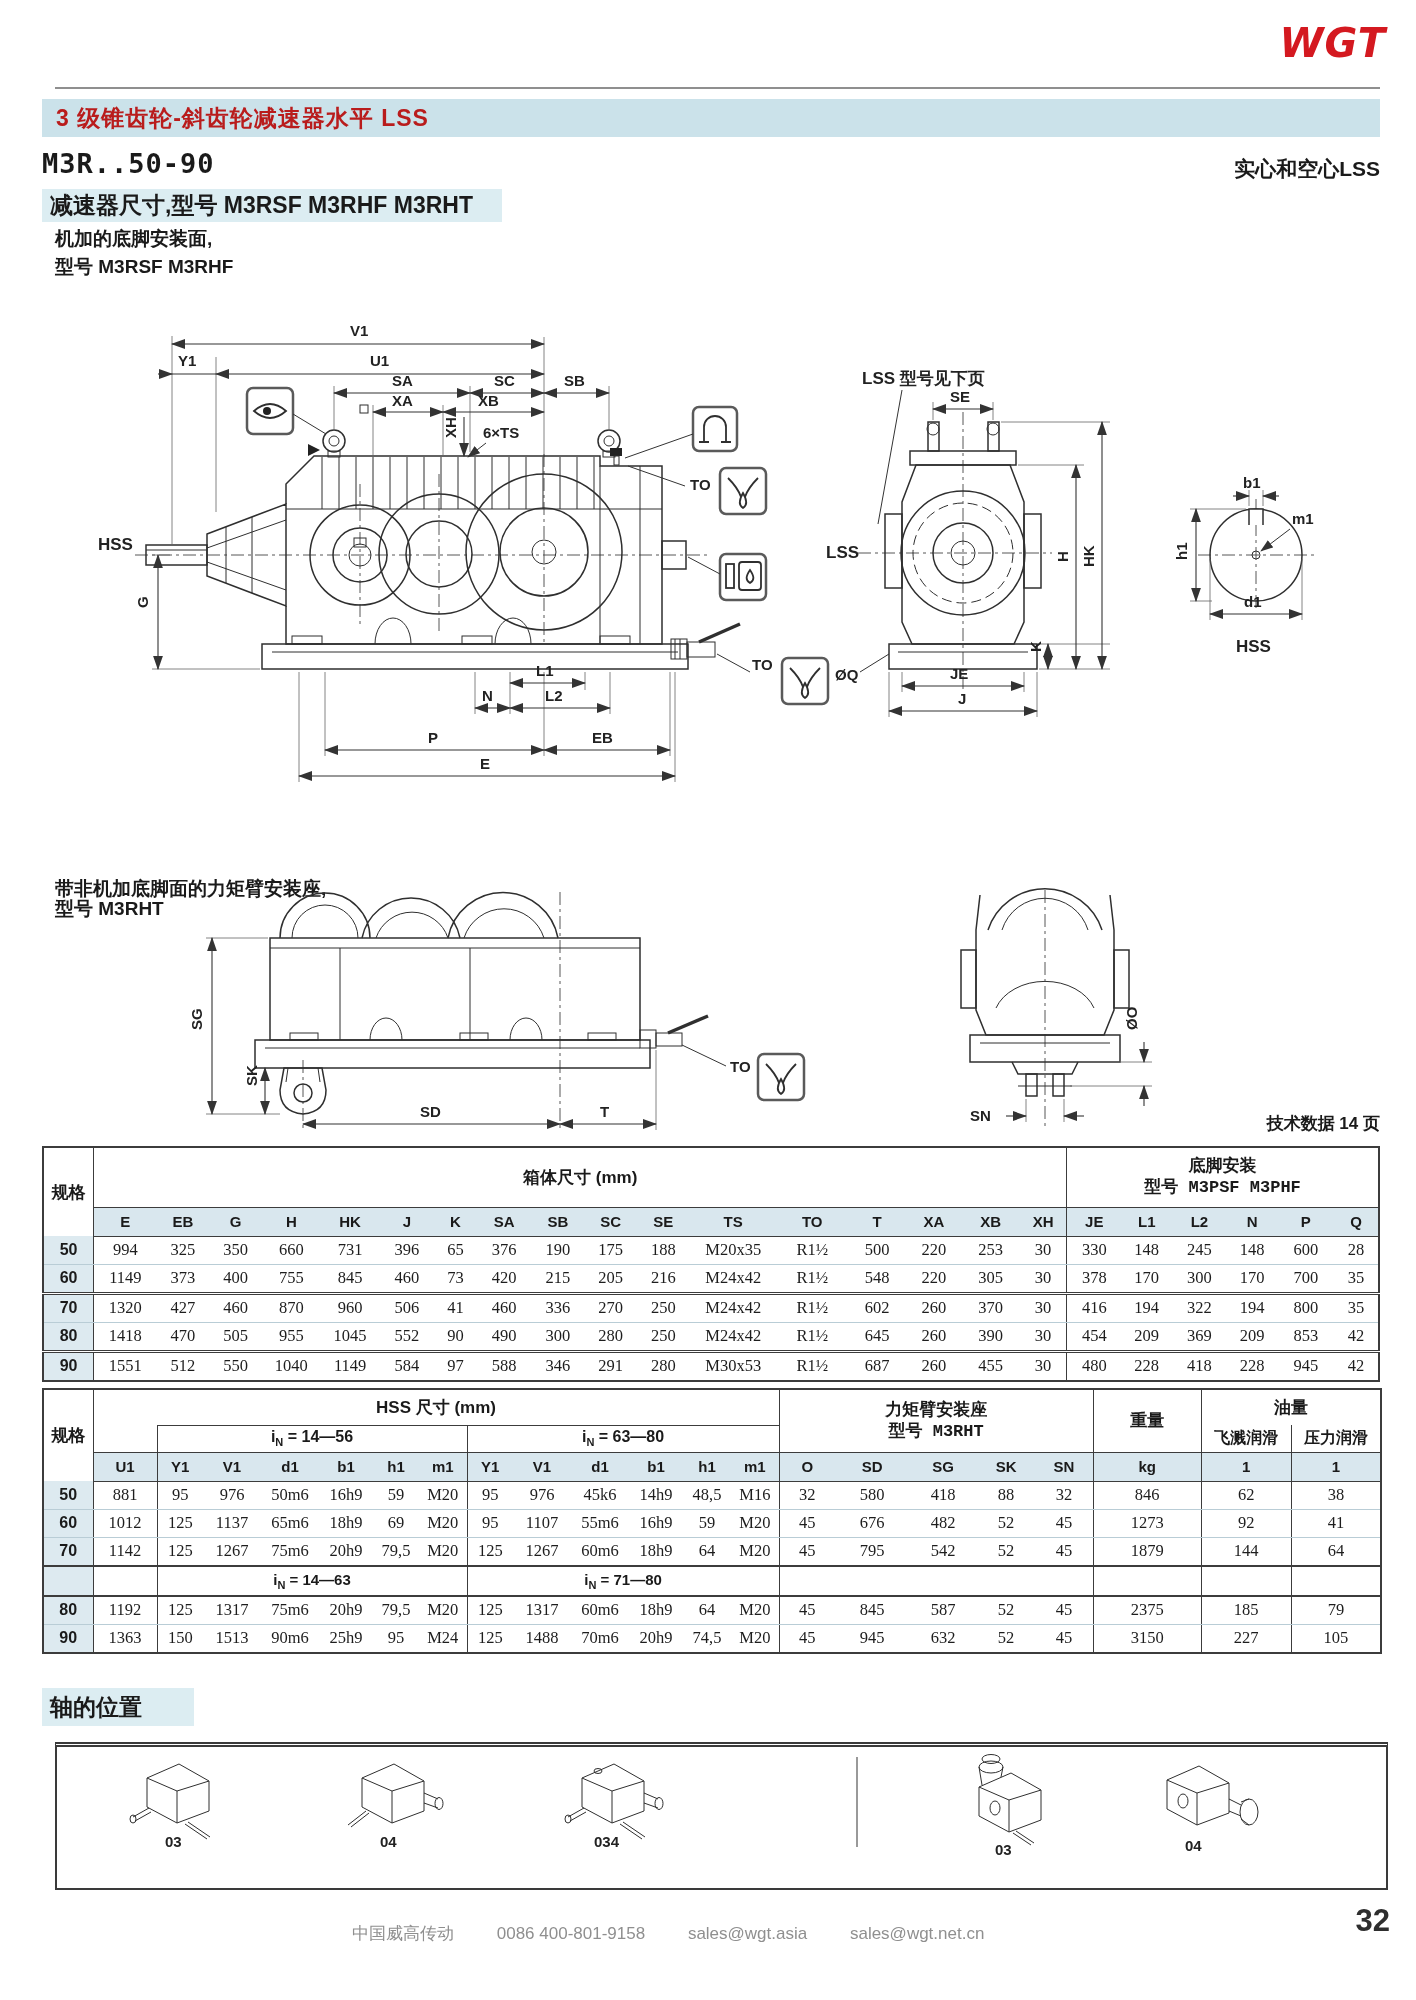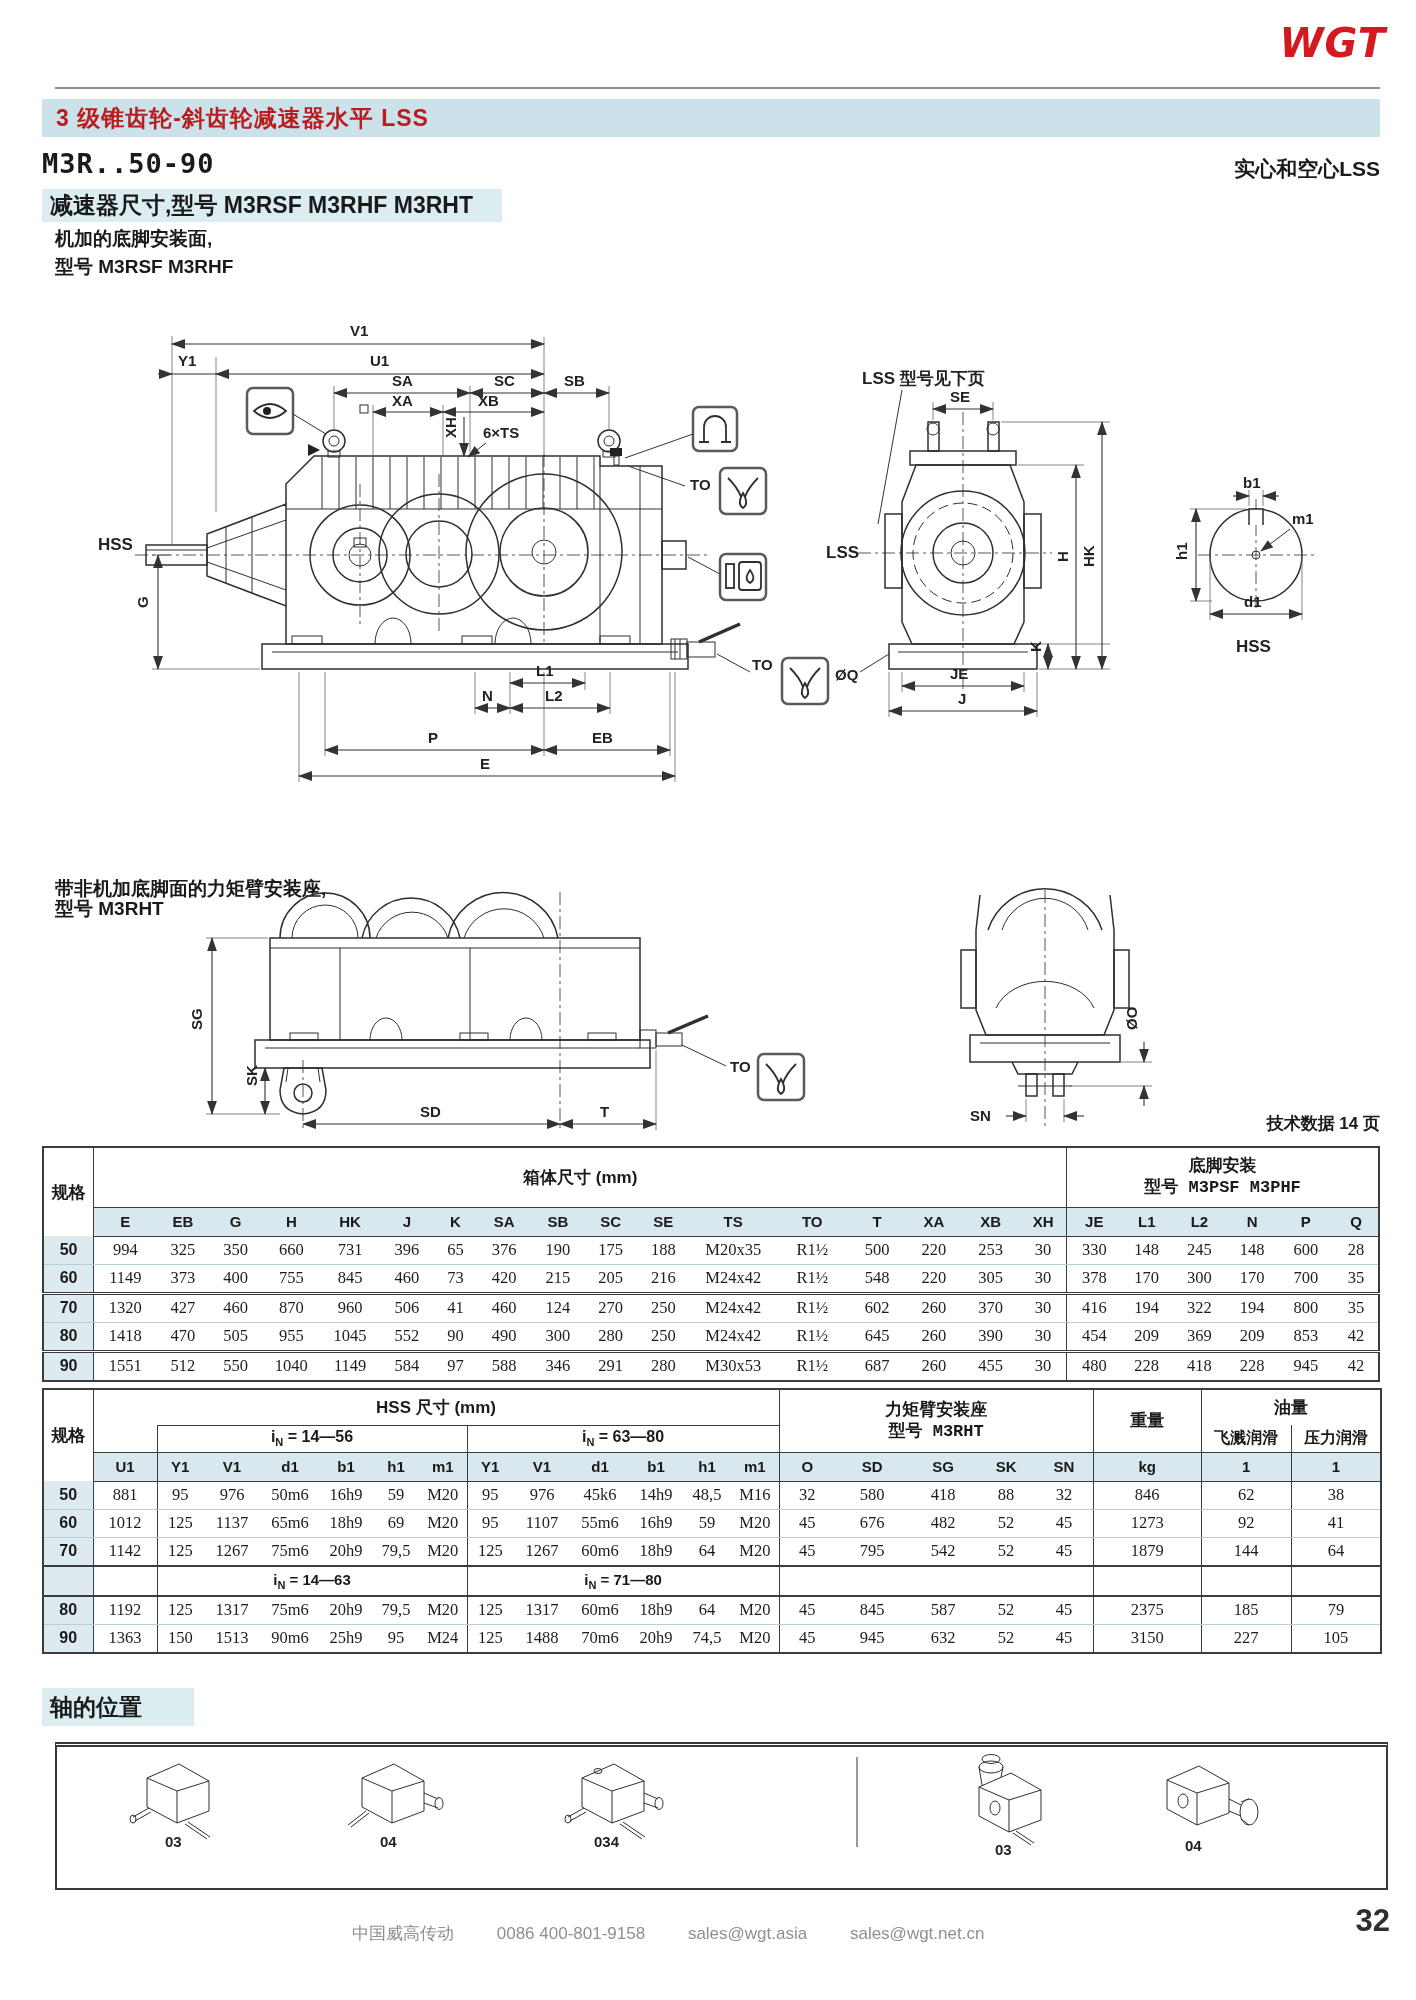--- a/index.html
+++ b/index.html
@@ -541,7 +541,7 @@
           <td class="val">506</td>
           <td class="val">41</td>
           <td class="val">460</td>
-          <td class="val">124</td>
+          <td class="val">336</td>
           <td class="val">270</td>
           <td class="val">250</td>
           <td class="val">M24x42</td>

